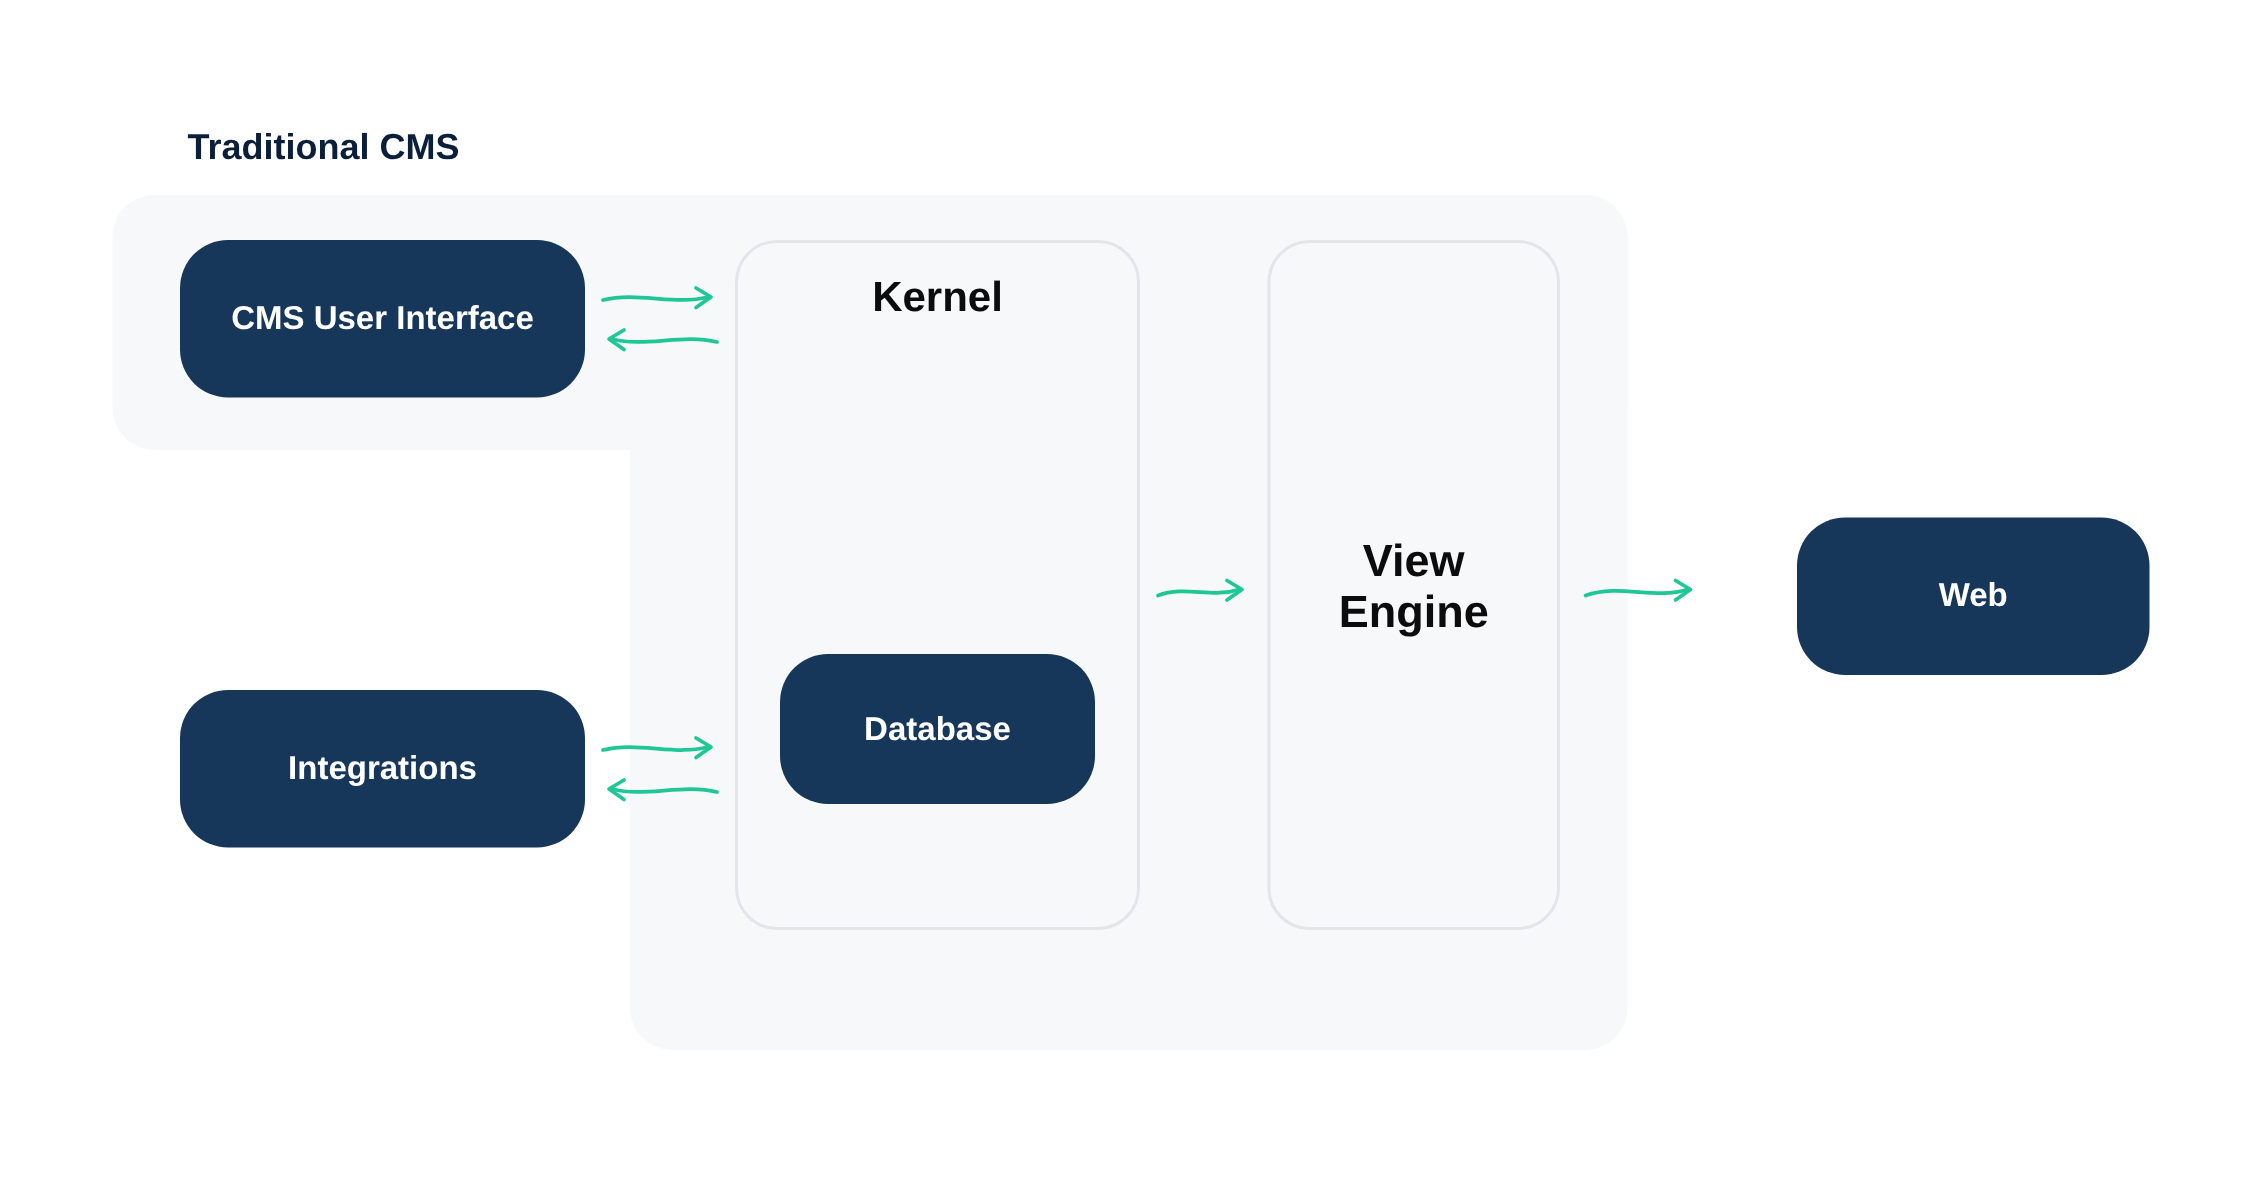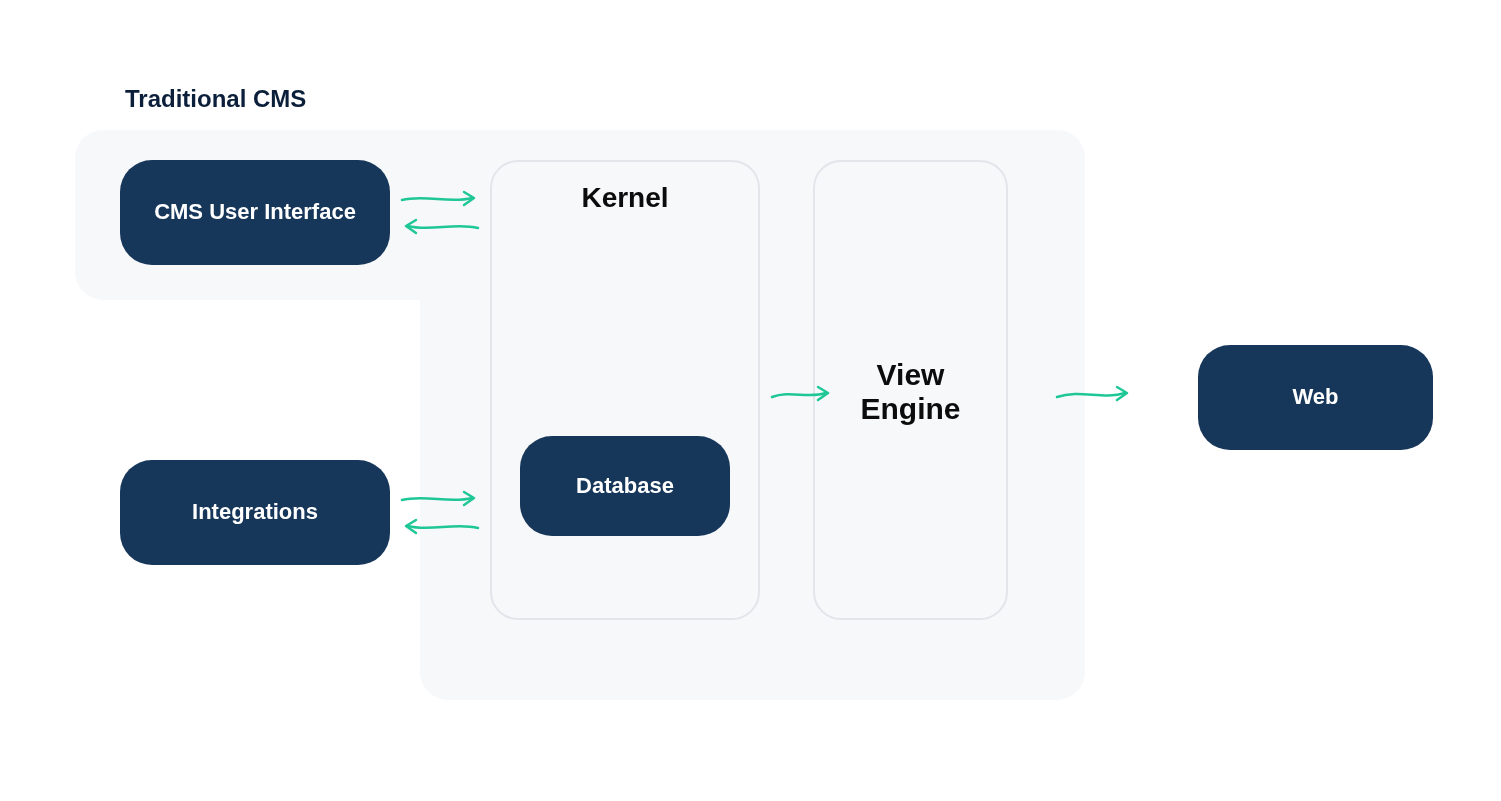--- a/index.html
+++ b/index.html
@@ -90,7 +90,7 @@
     <span>Database</span>
   </div>
 
-  <div class="box-outline" style="left:813px; top:160px; width:195px; height:460px; justify-content:center; padding-top:4px;">
+  <div class="box-outline" style="left:845px; top:160px; width:195px; height:460px; justify-content:center; padding-top:4px;">
     <div class="heading" style="font-size:30px;">View</div>
     <div class="heading" style="font-size:30px;">Engine</div>
   </div>

